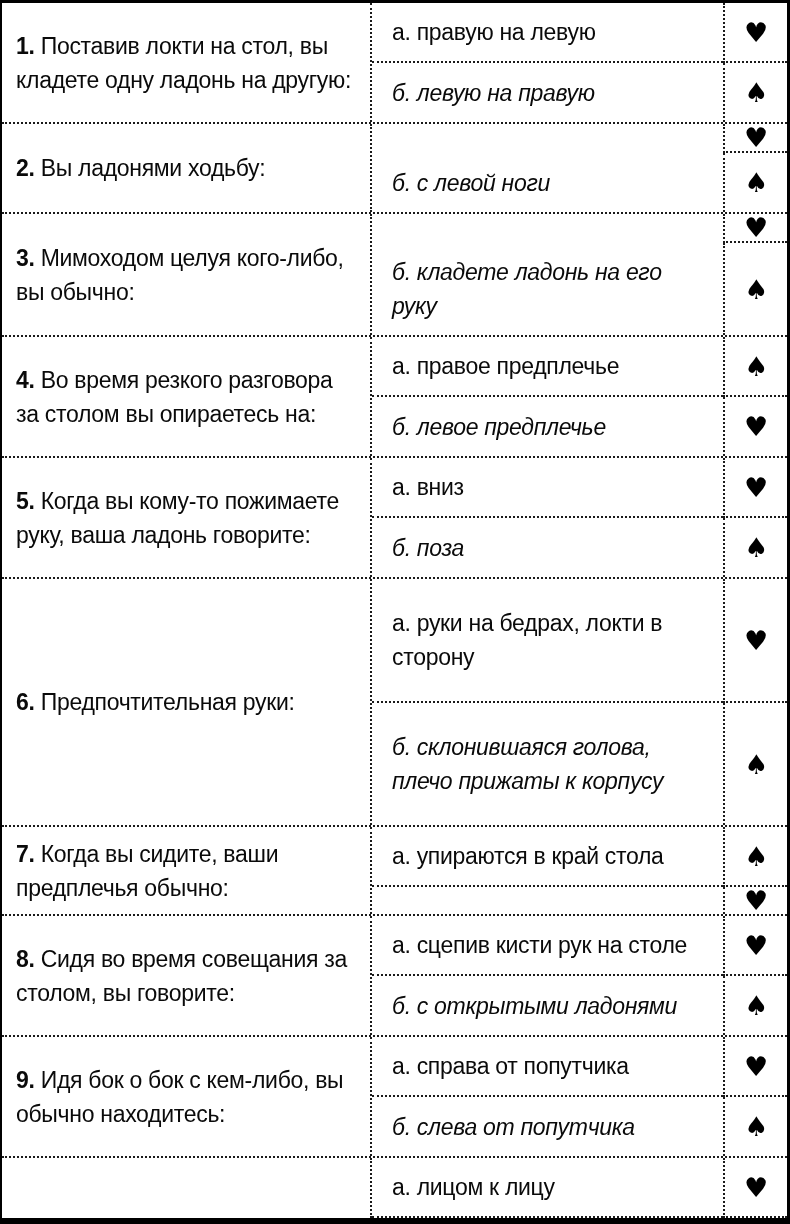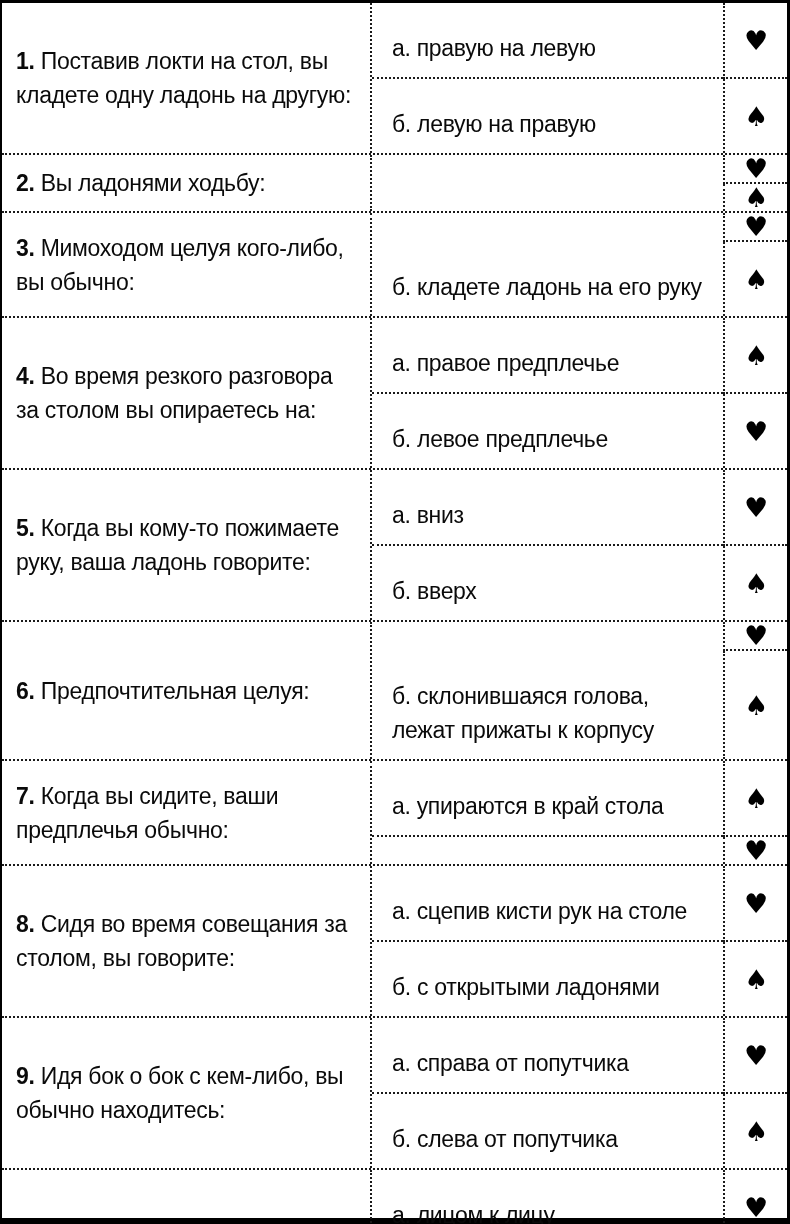--- a/index.html
+++ b/index.html
@@ -56,9 +56,9 @@
   .qcell b { font-weight: 700; }
   .opt {
     display: flex;
-    align-items: flex-end;
+    align-items: center;
     min-height: 59px;
-    padding: 28px 14px 12px 20px;
+    padding: 12px 14px 12px 20px;
     font-size: 23px;
     line-height: 34px;
     letter-spacing: -0.3px;

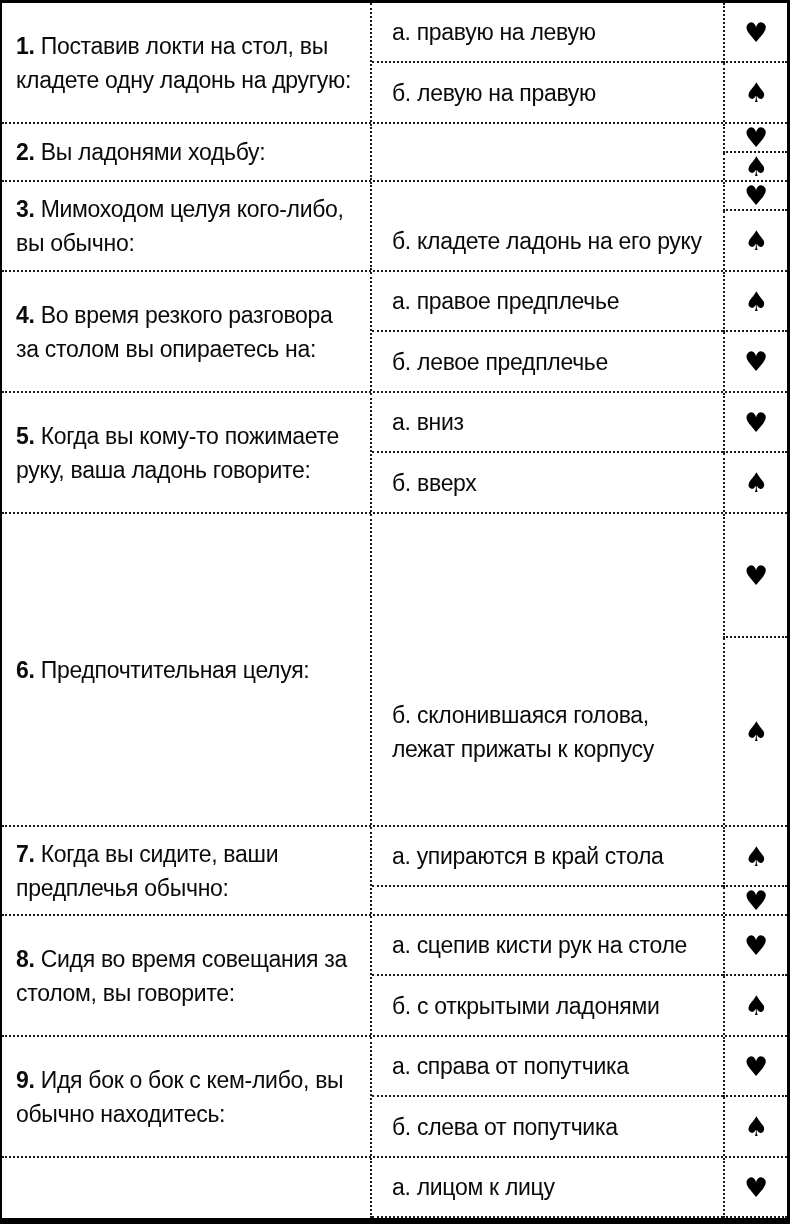--- a/index.html
+++ b/index.html
@@ -64,7 +64,7 @@
     letter-spacing: -0.3px;
   }
   .opt-a { grid-column: 2; grid-row: 1; border-bottom: 2px dotted #1a1a1a; }
-  .opt-b { grid-column: 2; grid-row: 2; }
+  .opt-b { grid-column: 2; grid-row: 2; font-style: italic; }
   .suit-cell {
     display: flex;
     align-items: center;

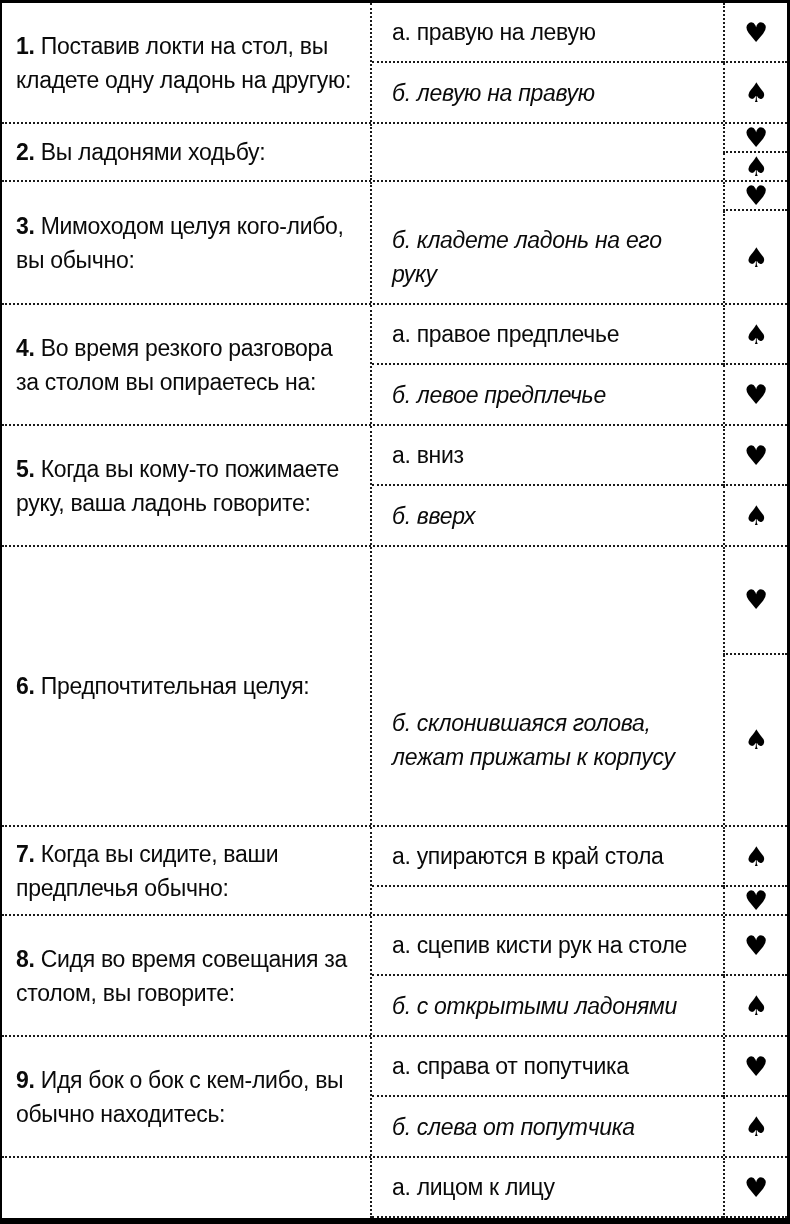--- a/index.html
+++ b/index.html
@@ -111,6 +111,9 @@
       <div class="cell suit-cell suit-a">
           <span class="suit-glyph">♥</span>
         </div>
+      <div class="cell opt opt-b">
+          <span>б. с левой ноги</span>
+        </div>
       <div class="cell suit-cell suit-b">
           <span class="suit-glyph">♠</span>
         </div>

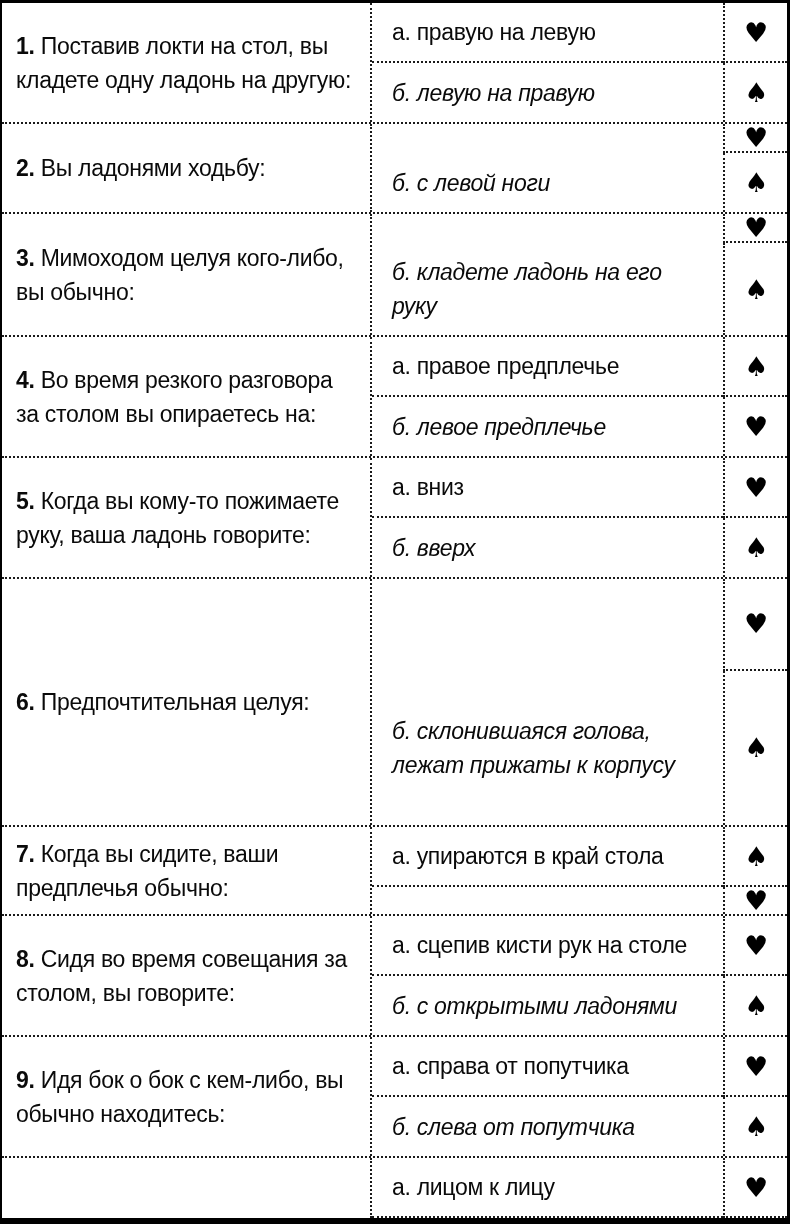--- a/index.html
+++ b/index.html
@@ -163,7 +163,7 @@
           <span class="suit-glyph">♥</span>
         </div>
       <div class="cell opt opt-b">
-          <span>б. вверх</span>
+          <span>б. поза</span>
         </div>
       <div class="cell suit-cell suit-b">
           <span class="suit-glyph">♠</span>

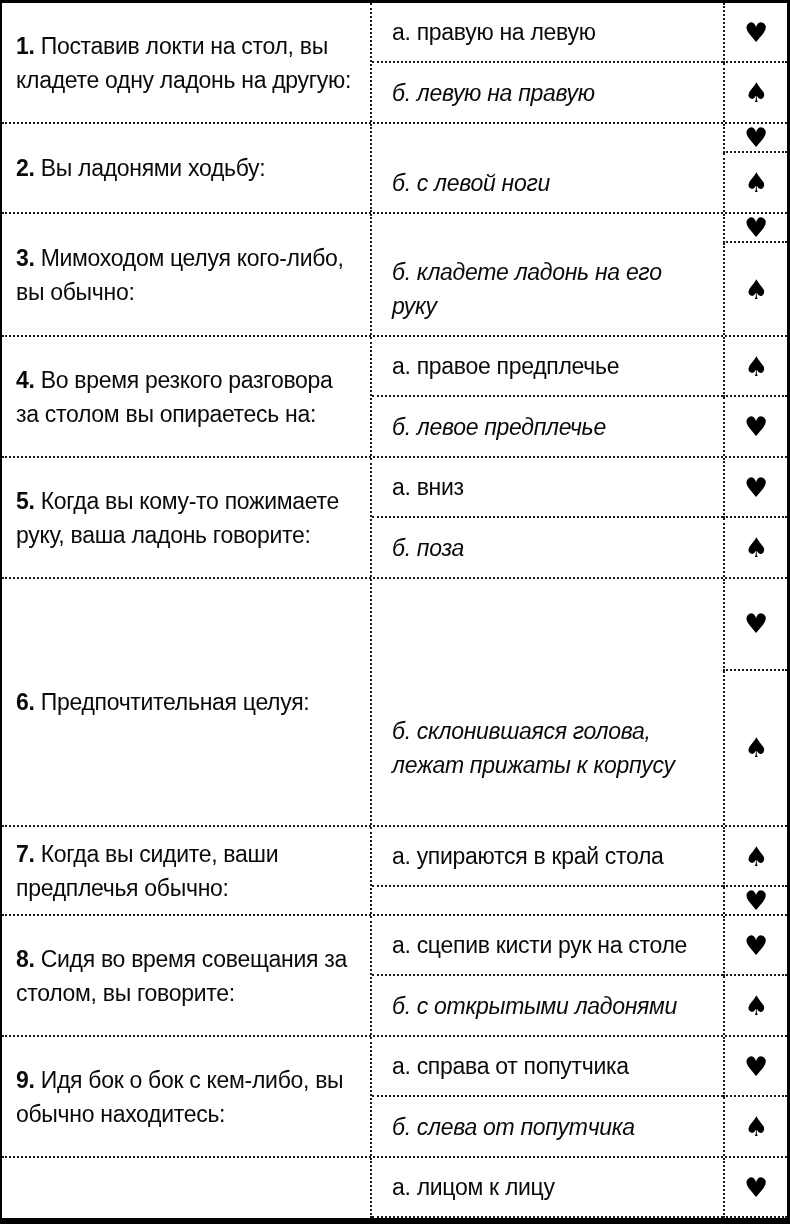--- a/index.html
+++ b/index.html
@@ -174,6 +174,9 @@
       <div class="cell qcell">
         <p><b>6.</b> <span>Предпочтительная целуя:</span></p>
       </div>
+      <div class="cell opt opt-a">
+          <span>а. руки на бедрах, локти в сторону</span>
+        </div>
       <div class="cell suit-cell suit-a">
           <span class="suit-glyph">♥</span>
         </div>

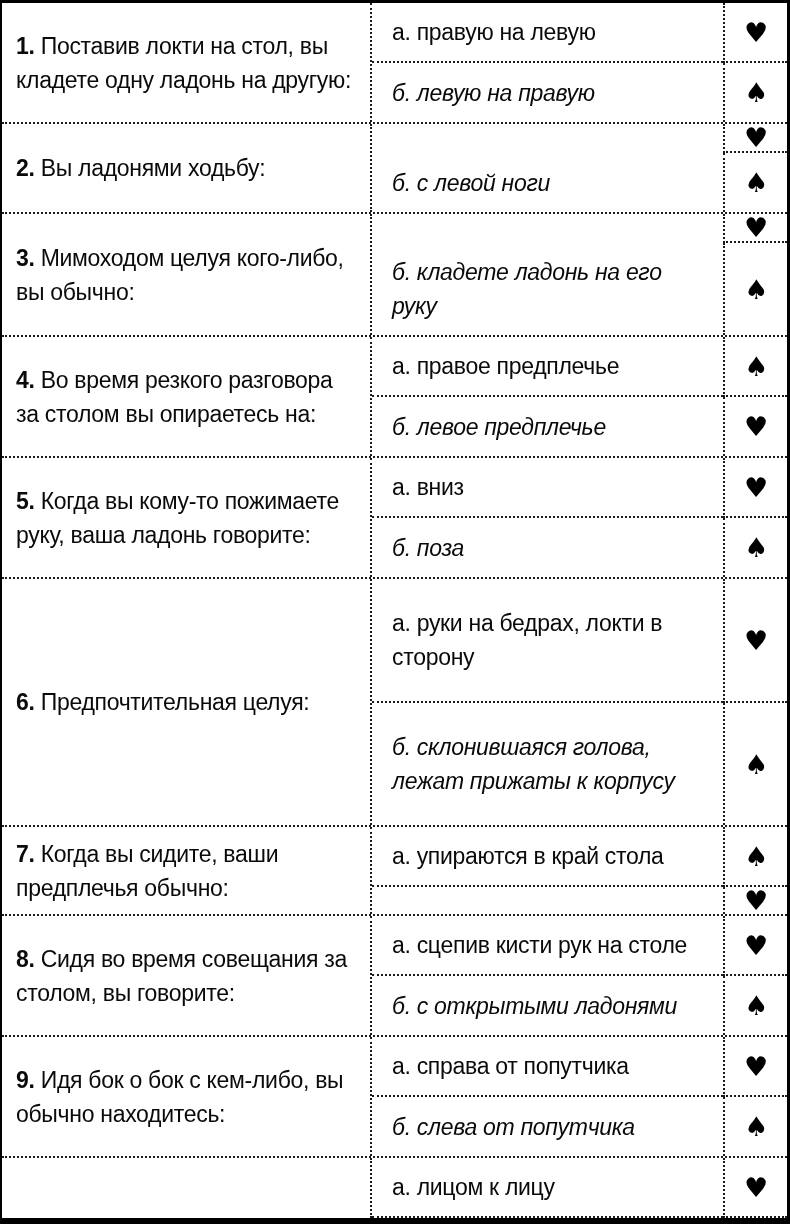--- a/index.html
+++ b/index.html
@@ -172,7 +172,7 @@
 
     <div class="group grow">
       <div class="cell qcell">
-        <p><b>6.</b> <span>Предпочтительная целуя:</span></p>
+        <p><b>6.</b> <span>Предпочтительная руки:</span></p>
       </div>
       <div class="cell opt opt-a">
           <span>а. руки на бедрах, локти в сторону</span>

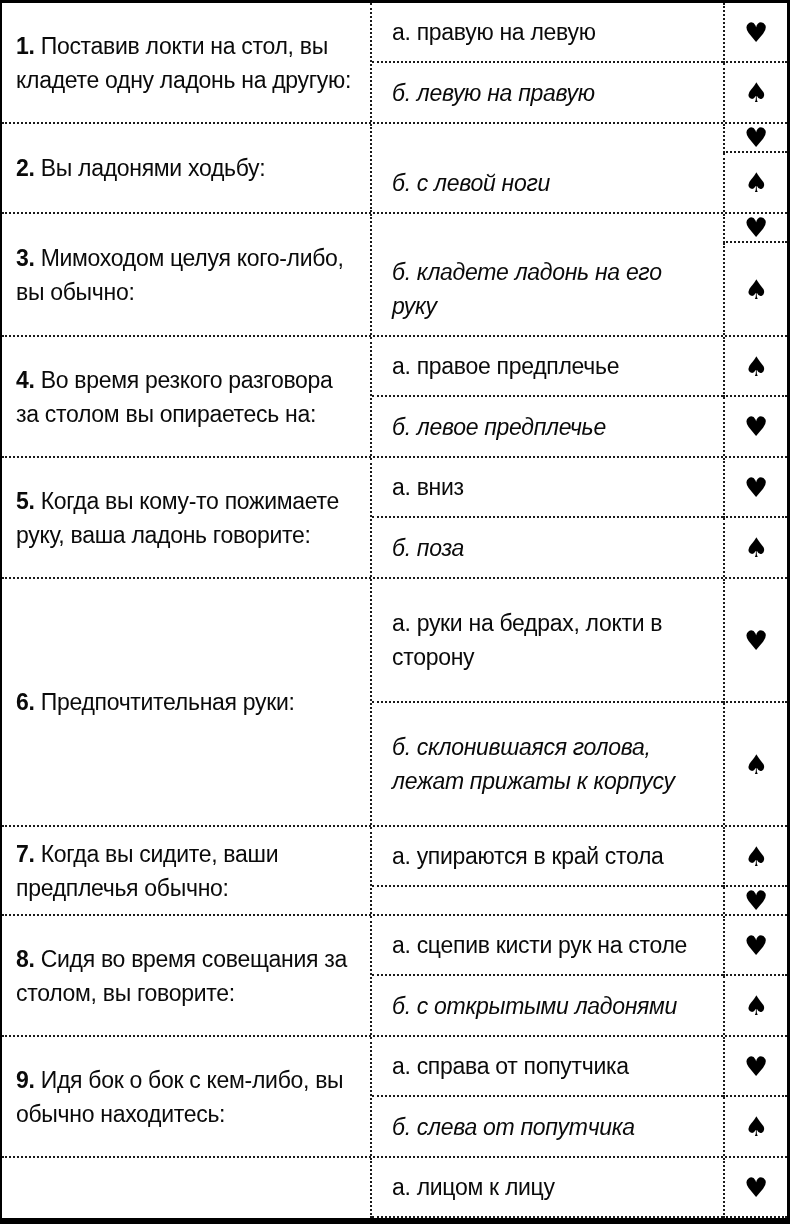--- a/index.html
+++ b/index.html
@@ -181,7 +181,7 @@
           <span class="suit-glyph">♥</span>
         </div>
       <div class="cell opt opt-b">
-          <span>б. склонившаяся голова, лежат прижаты к корпусу</span>
+          <span>б. склонившаяся голова, плечо прижаты к корпусу</span>
         </div>
       <div class="cell suit-cell suit-b">
           <span class="suit-glyph">♠</span>

